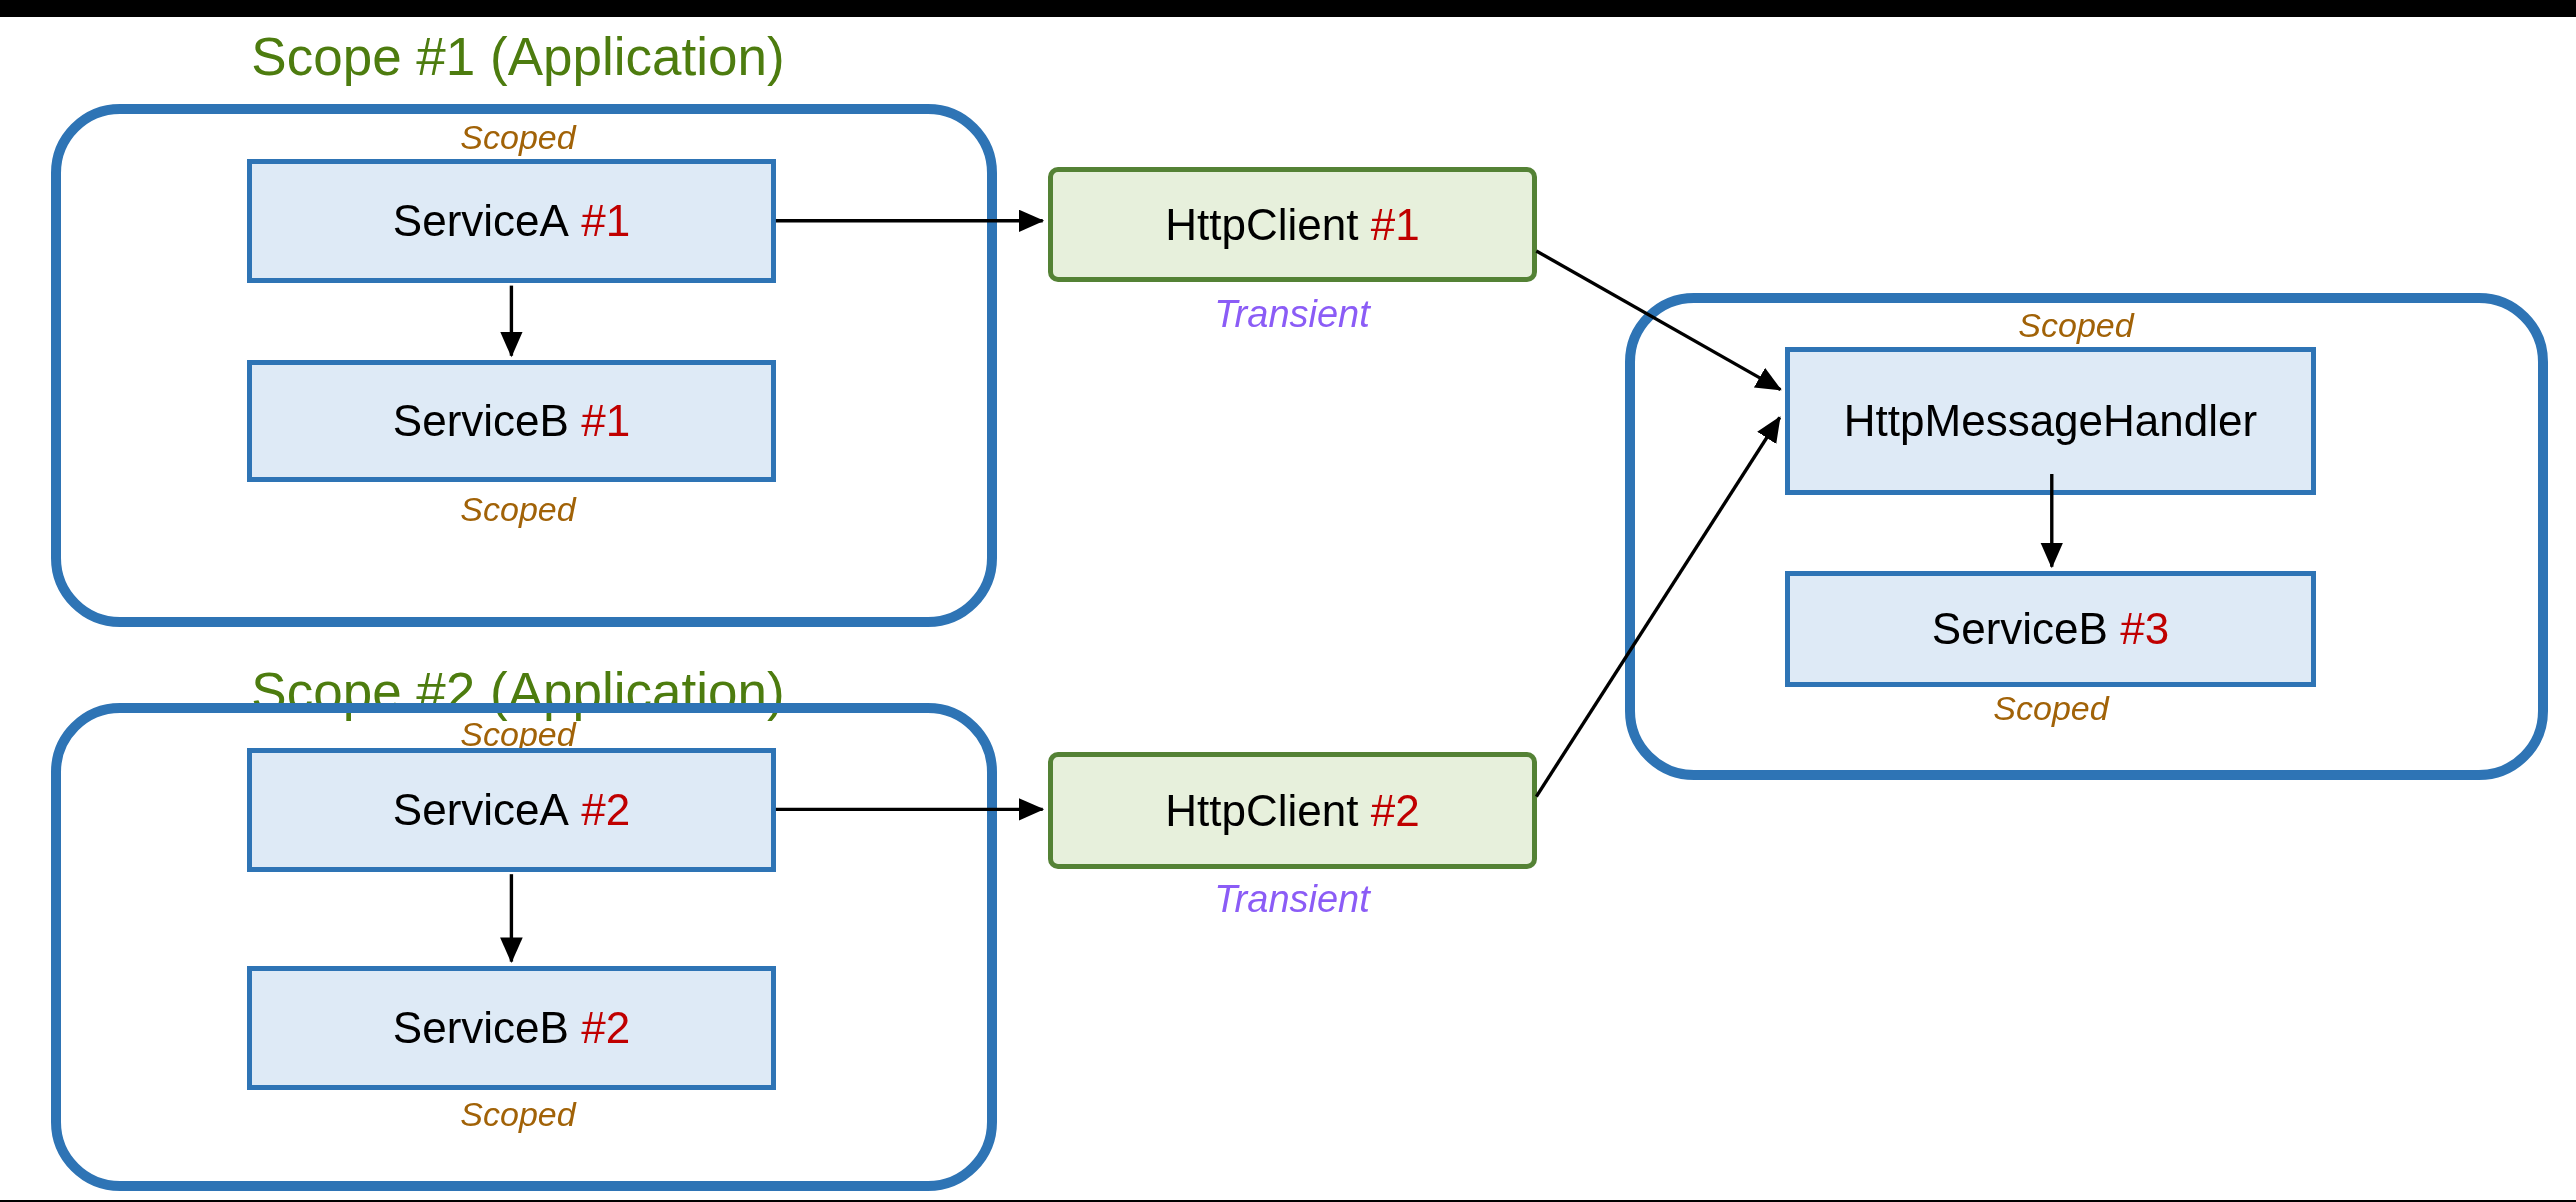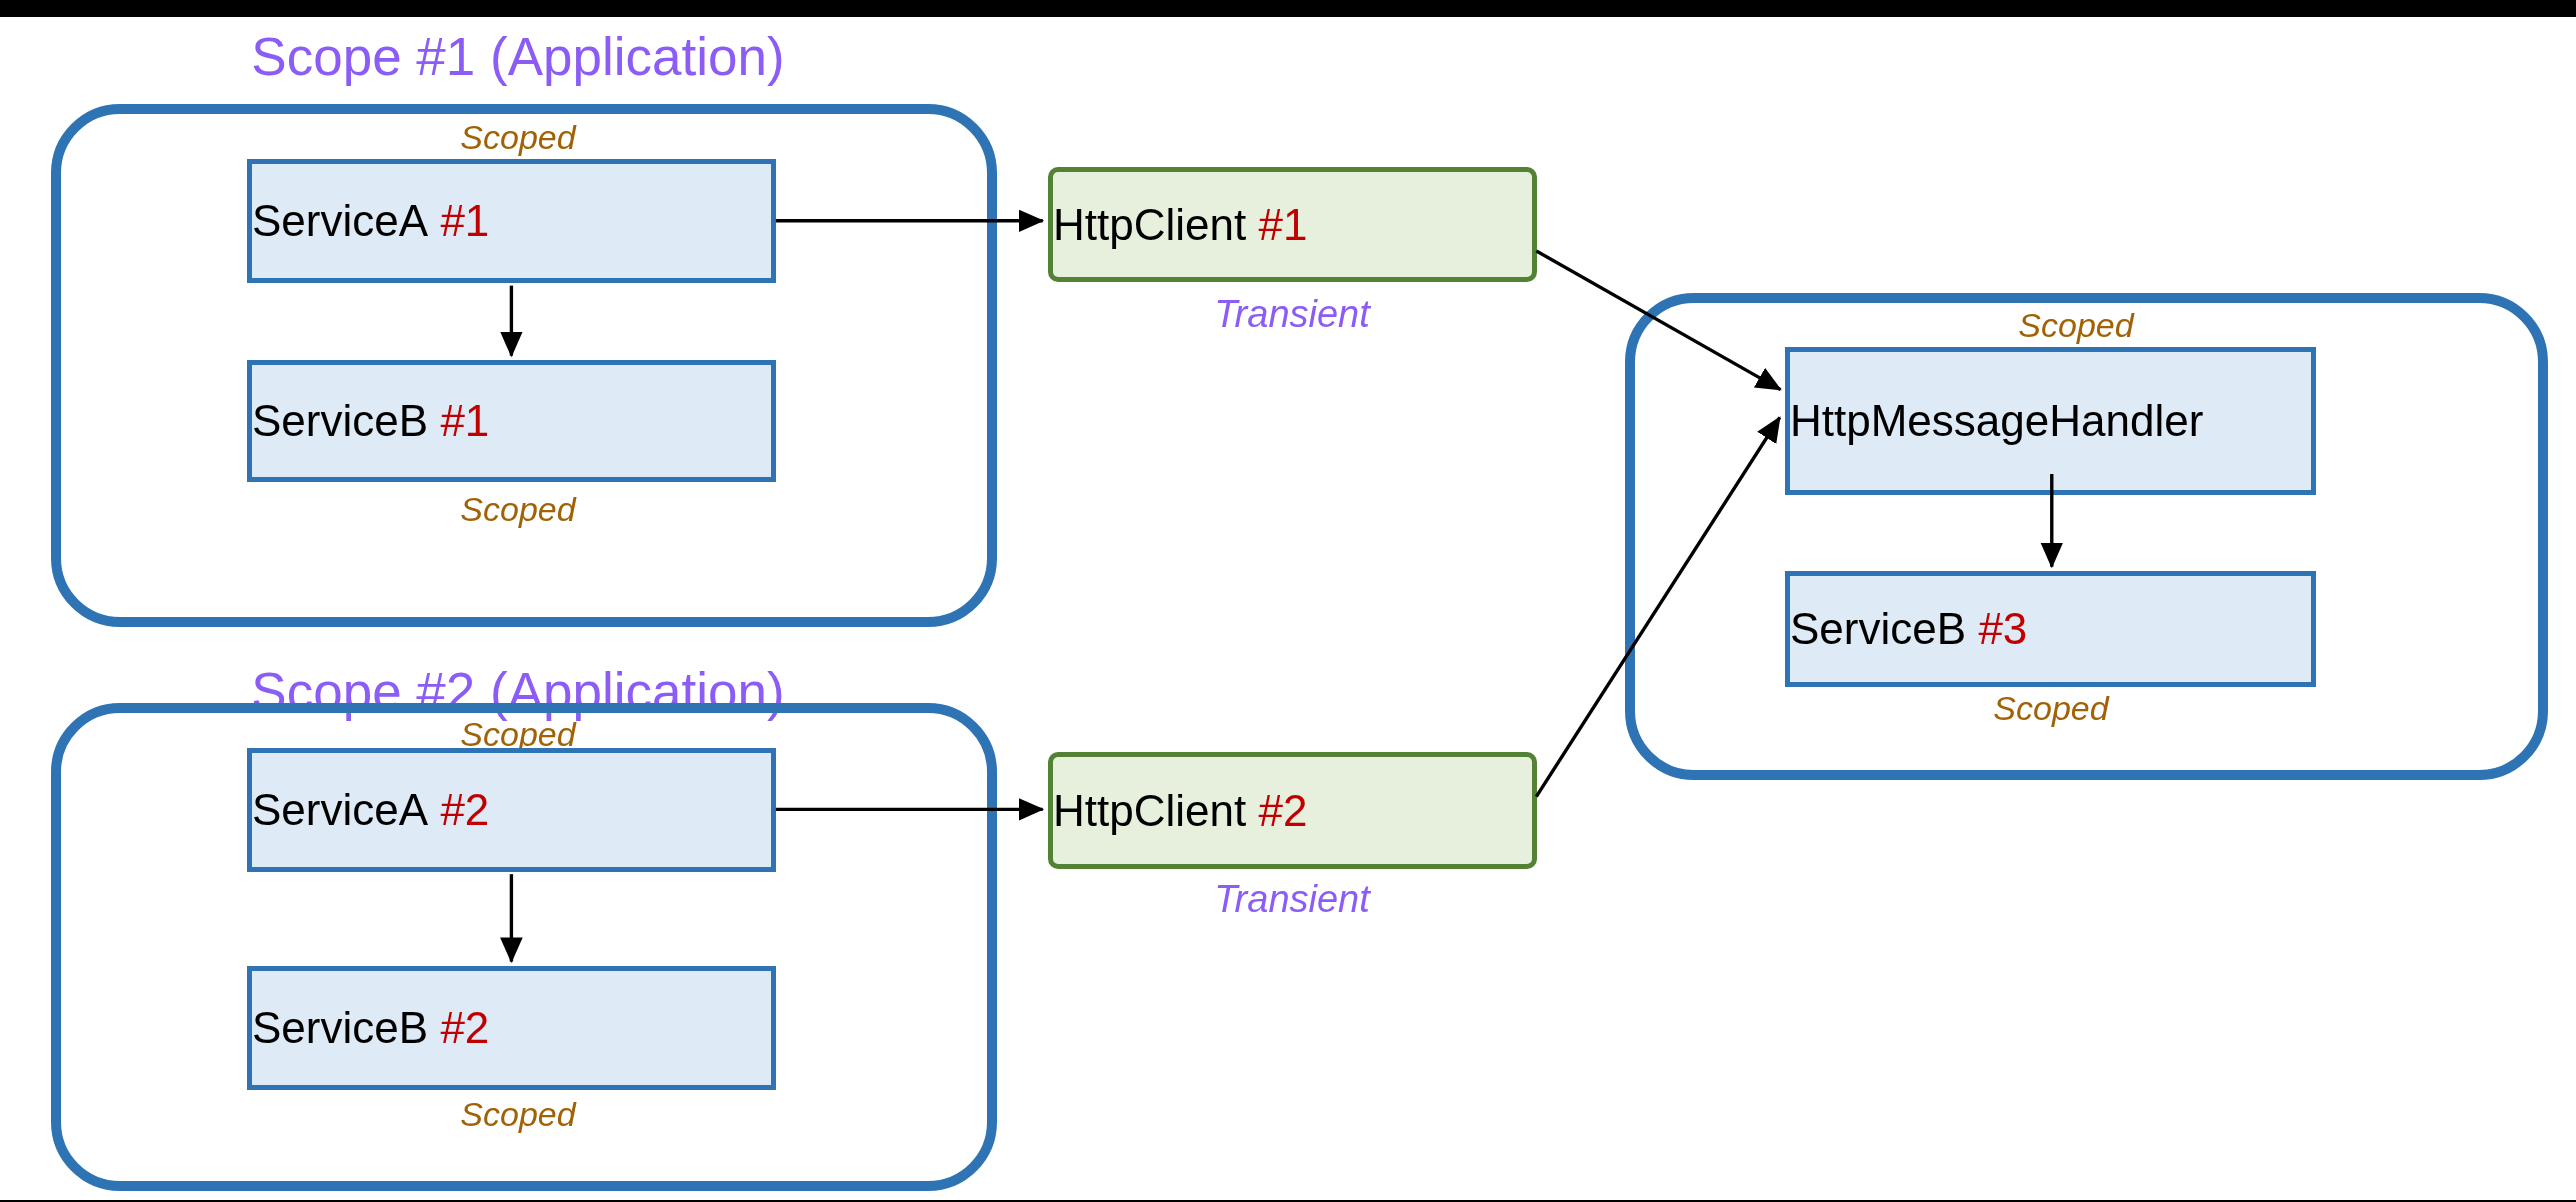--- a/index.html
+++ b/index.html
@@ -13,7 +13,7 @@
   }
   .scope-title{
     position:absolute;transform:translateX(-50%);white-space:nowrap;
-    color:#8b5cf6;font-size:53px;line-height:1.05;font-weight:400;
+    color:#4d7c0f;font-size:53px;line-height:1.05;font-weight:400;
   }
   .scoped{
     position:absolute;transform:translateX(-50%);white-space:nowrap;

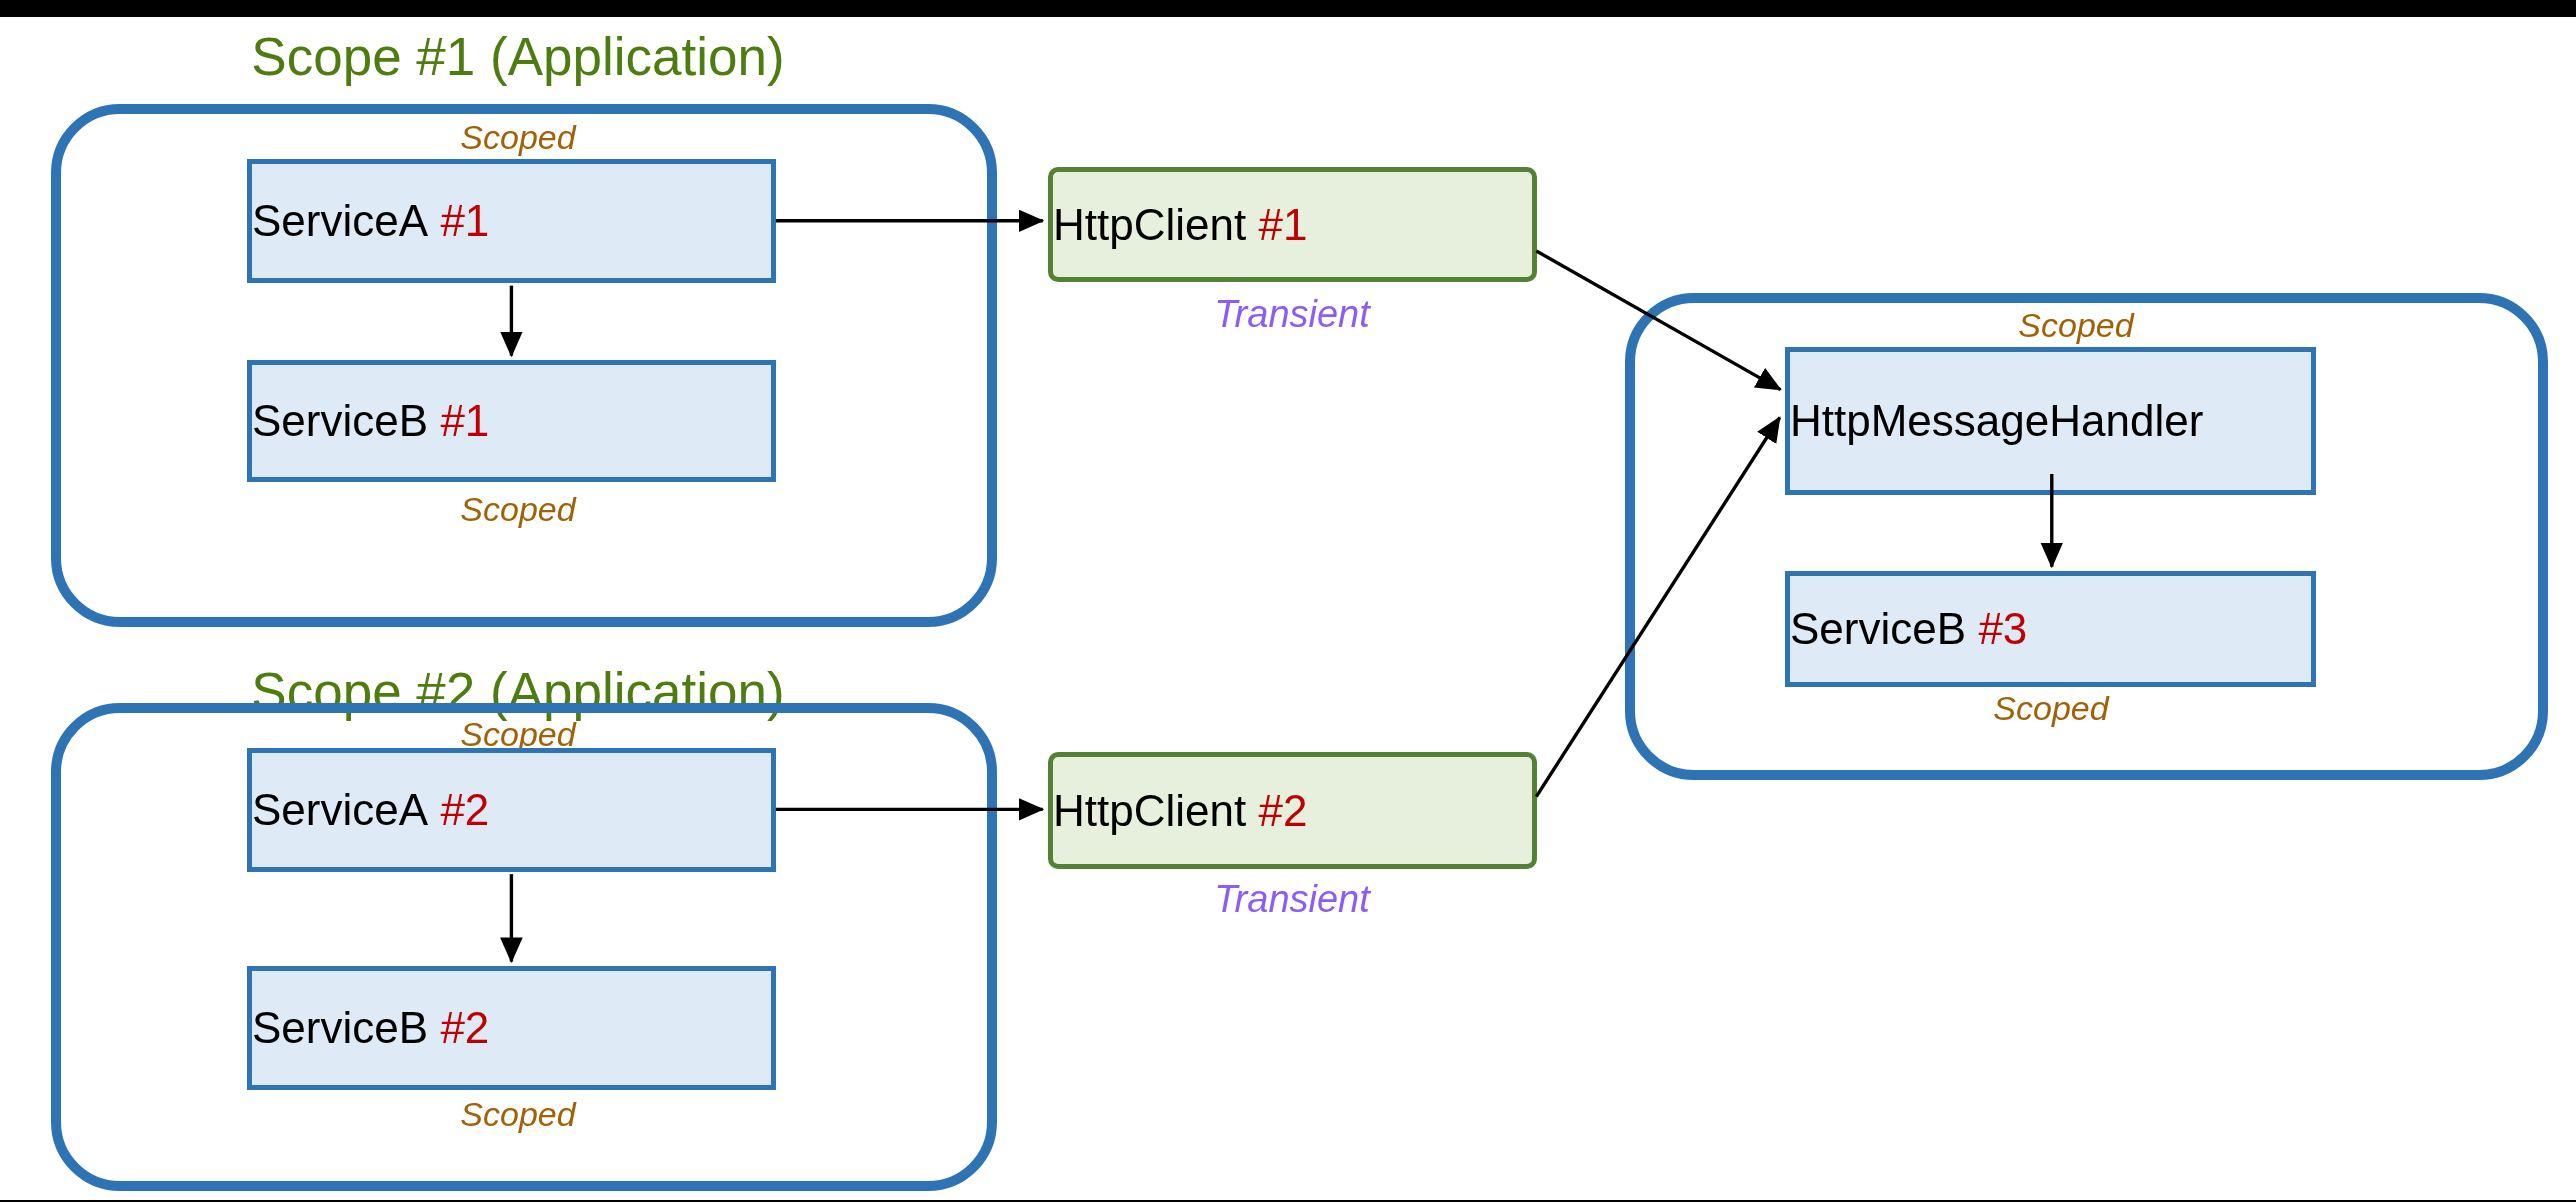--- a/index.html
+++ b/index.html
@@ -24,7 +24,7 @@
     color:#8b5cf6;font-size:38px;font-style:italic;font-weight:400;
   }
   .node{
-    position:absolute;display:flex;align-items:center;
+    position:absolute;display:flex;align-items:center;justify-content:center;
     background:#DEEAF6;border:5.3px solid #2E74B5;box-sizing:border-box;
     font-size:44px;color:#000000;white-space:nowrap;
   }

